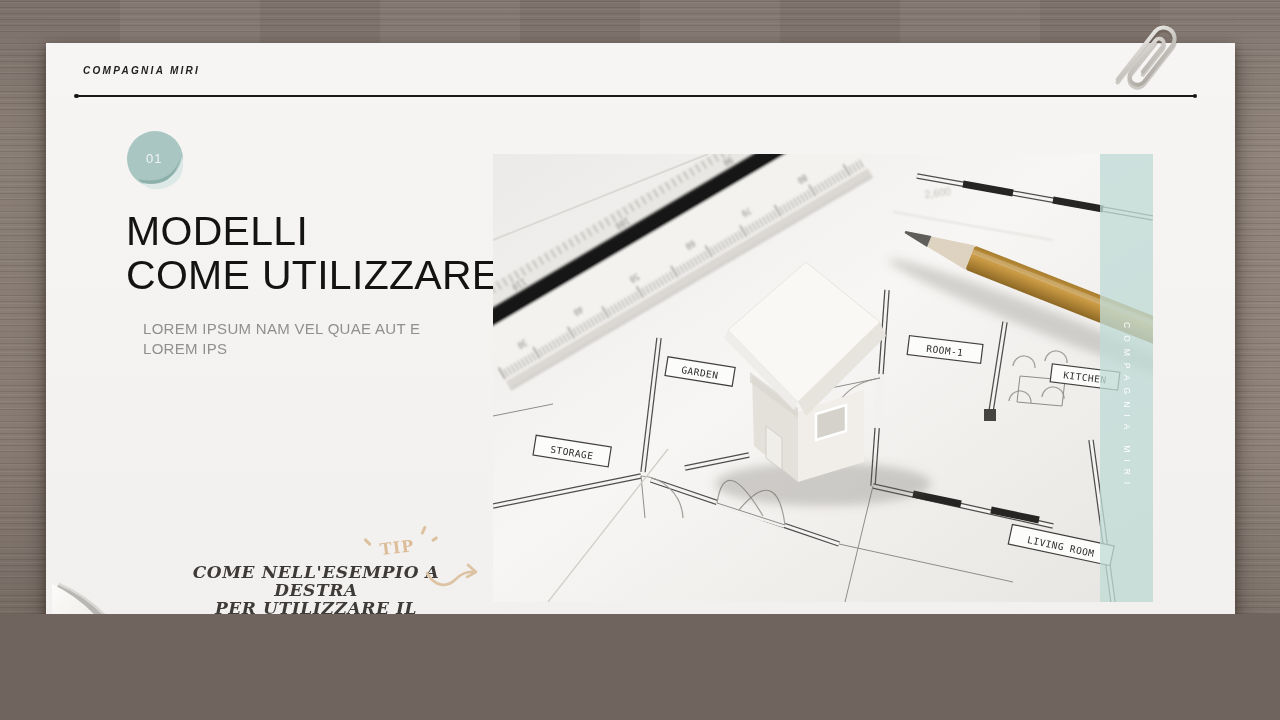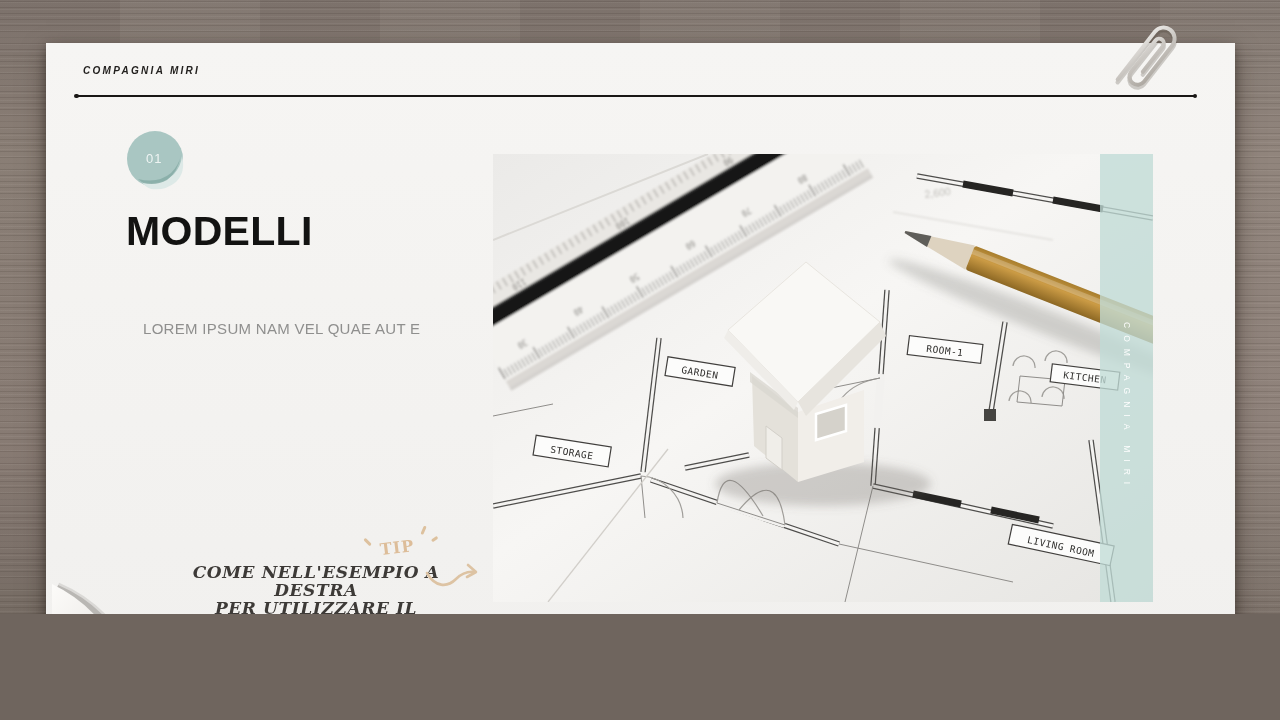--- a/index.html
+++ b/index.html
@@ -25,7 +25,7 @@
   
   .badge{position:absolute;left:80px;top:87px;width:60px;height:62px;}
   
-  .title{position:absolute;left:80px;top:166px;color:#131312;font-weight:700;
+  .title{position:absolute;left:80px;top:166px;color:#131312;font-weight:400;
     font-size:41px;line-height:44px;letter-spacing:.3px;}
   
   .body-copy{position:absolute;left:81px;top:276px;color:#8f8f8e;font-size:15px;line-height:20px;letter-spacing:.3px;margin-left:16px;}

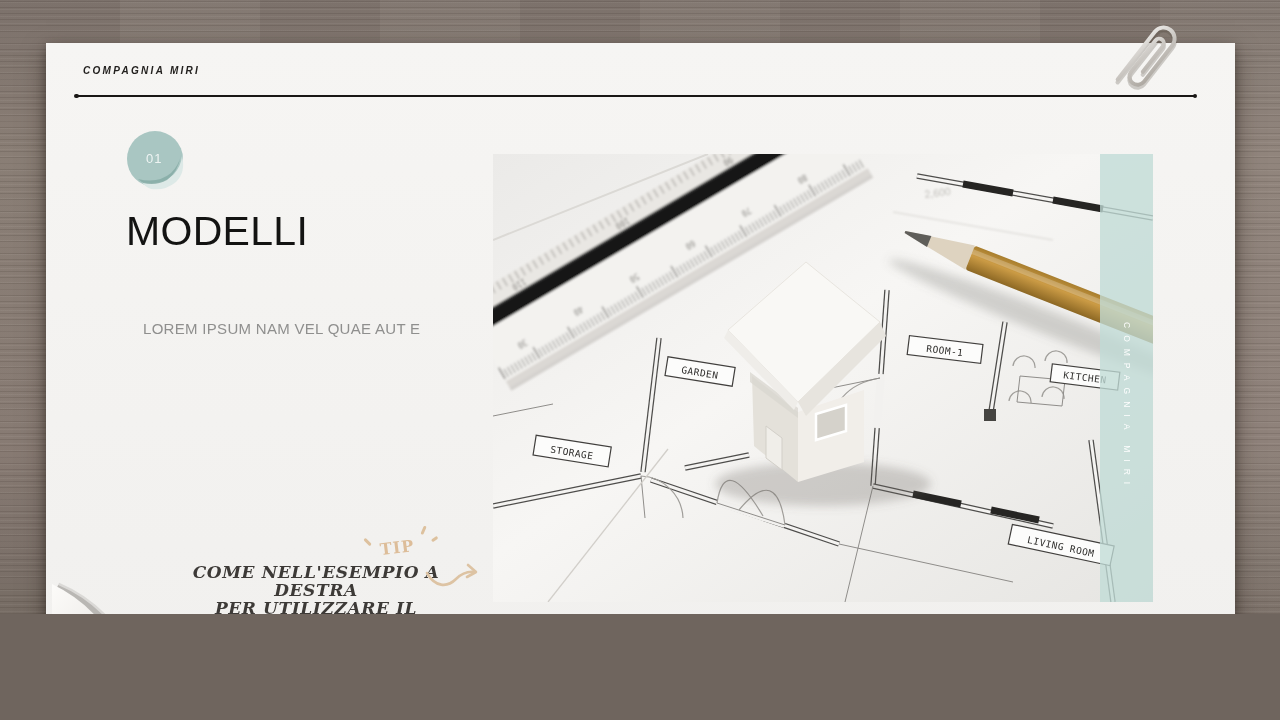--- a/index.html
+++ b/index.html
@@ -81,6 +81,7 @@
 
     <div class="title">
       <div>MODELLI</div>
+      <div>COME UTILIZZARE</div>
     </div>
 
     <div class="body-copy">

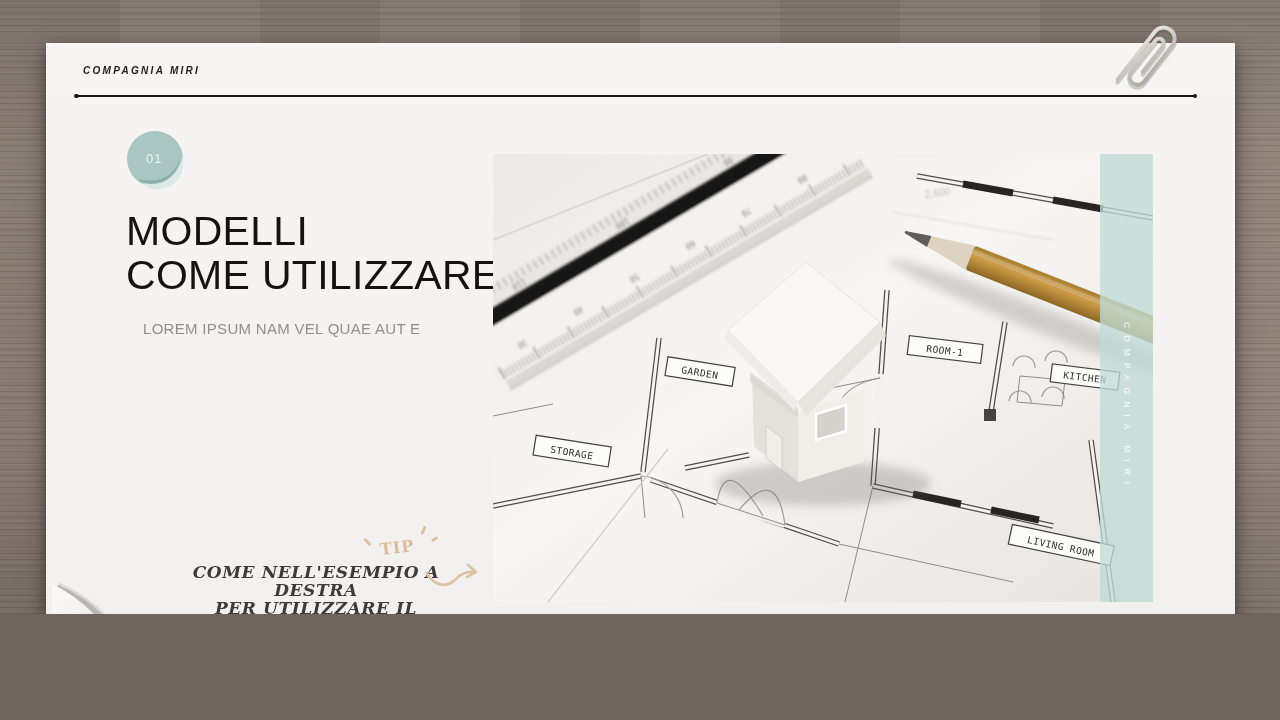--- a/index.html
+++ b/index.html
@@ -87,6 +87,7 @@
     <div class="body-copy">
       <p class="para">
         <span>LOREM IPSUM NAM VEL QUAE AUT E</span>
+        <span>LOREM IPS</span>
       </p>
     </div>
 

